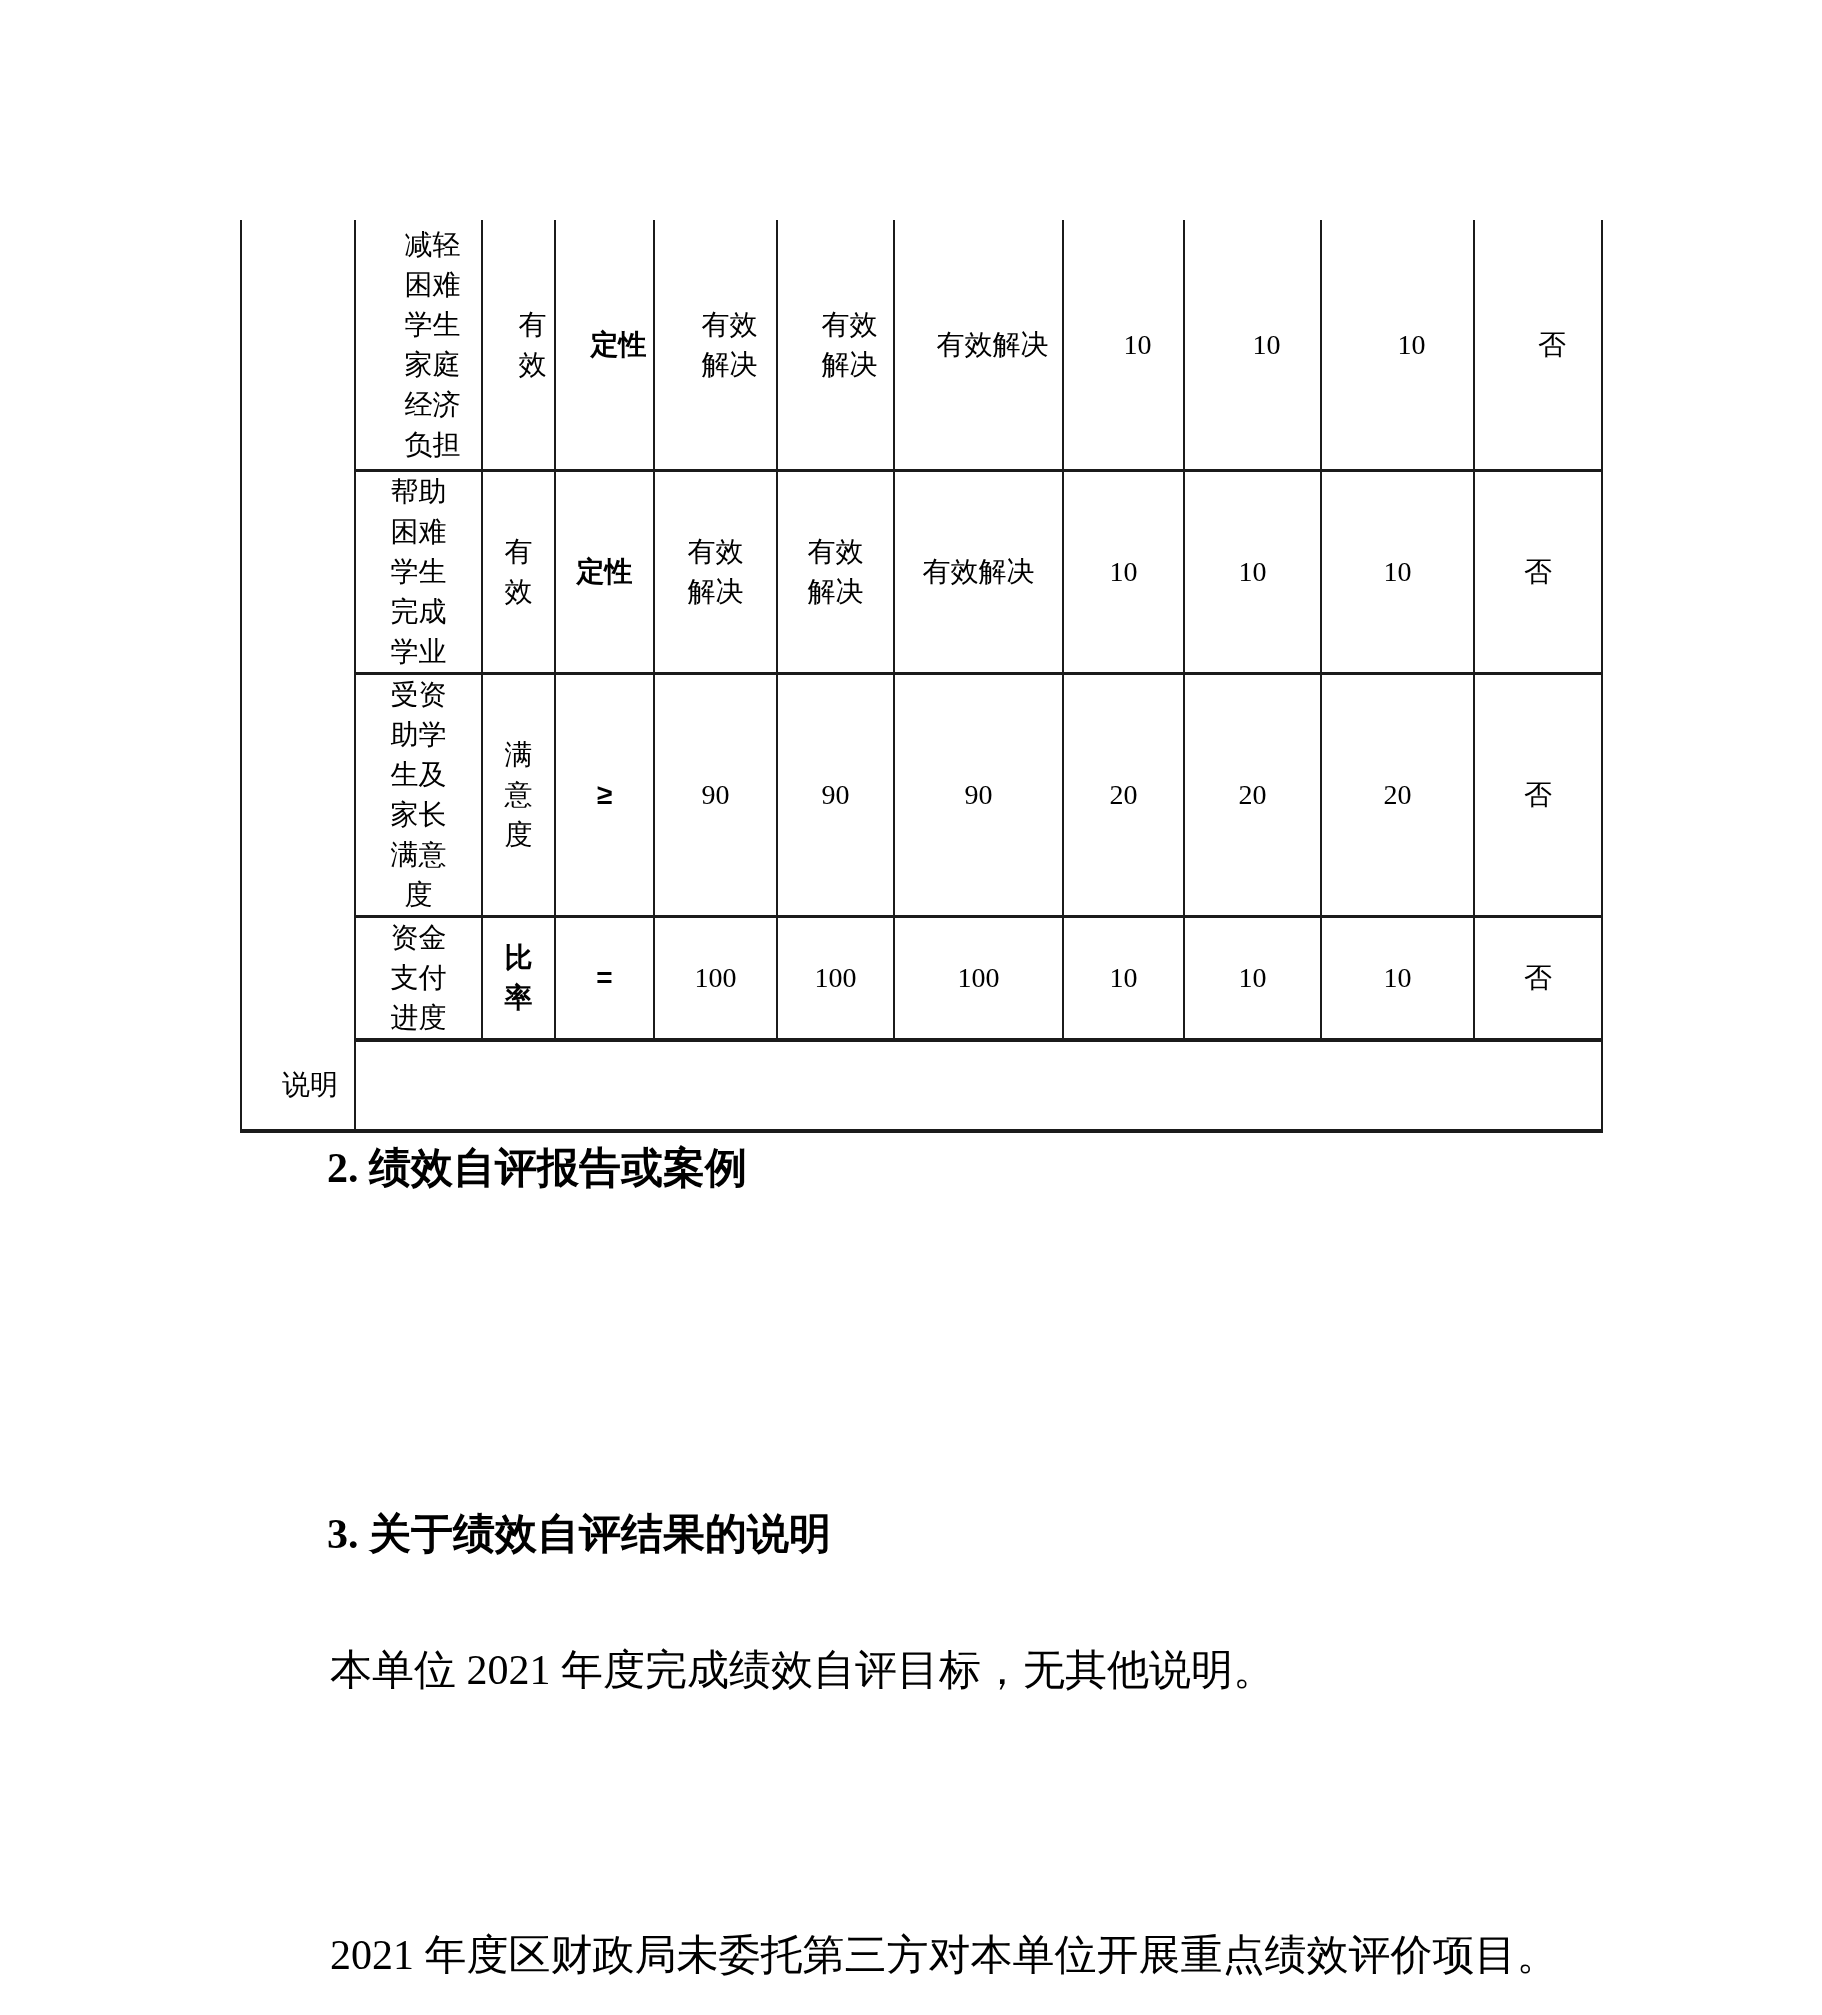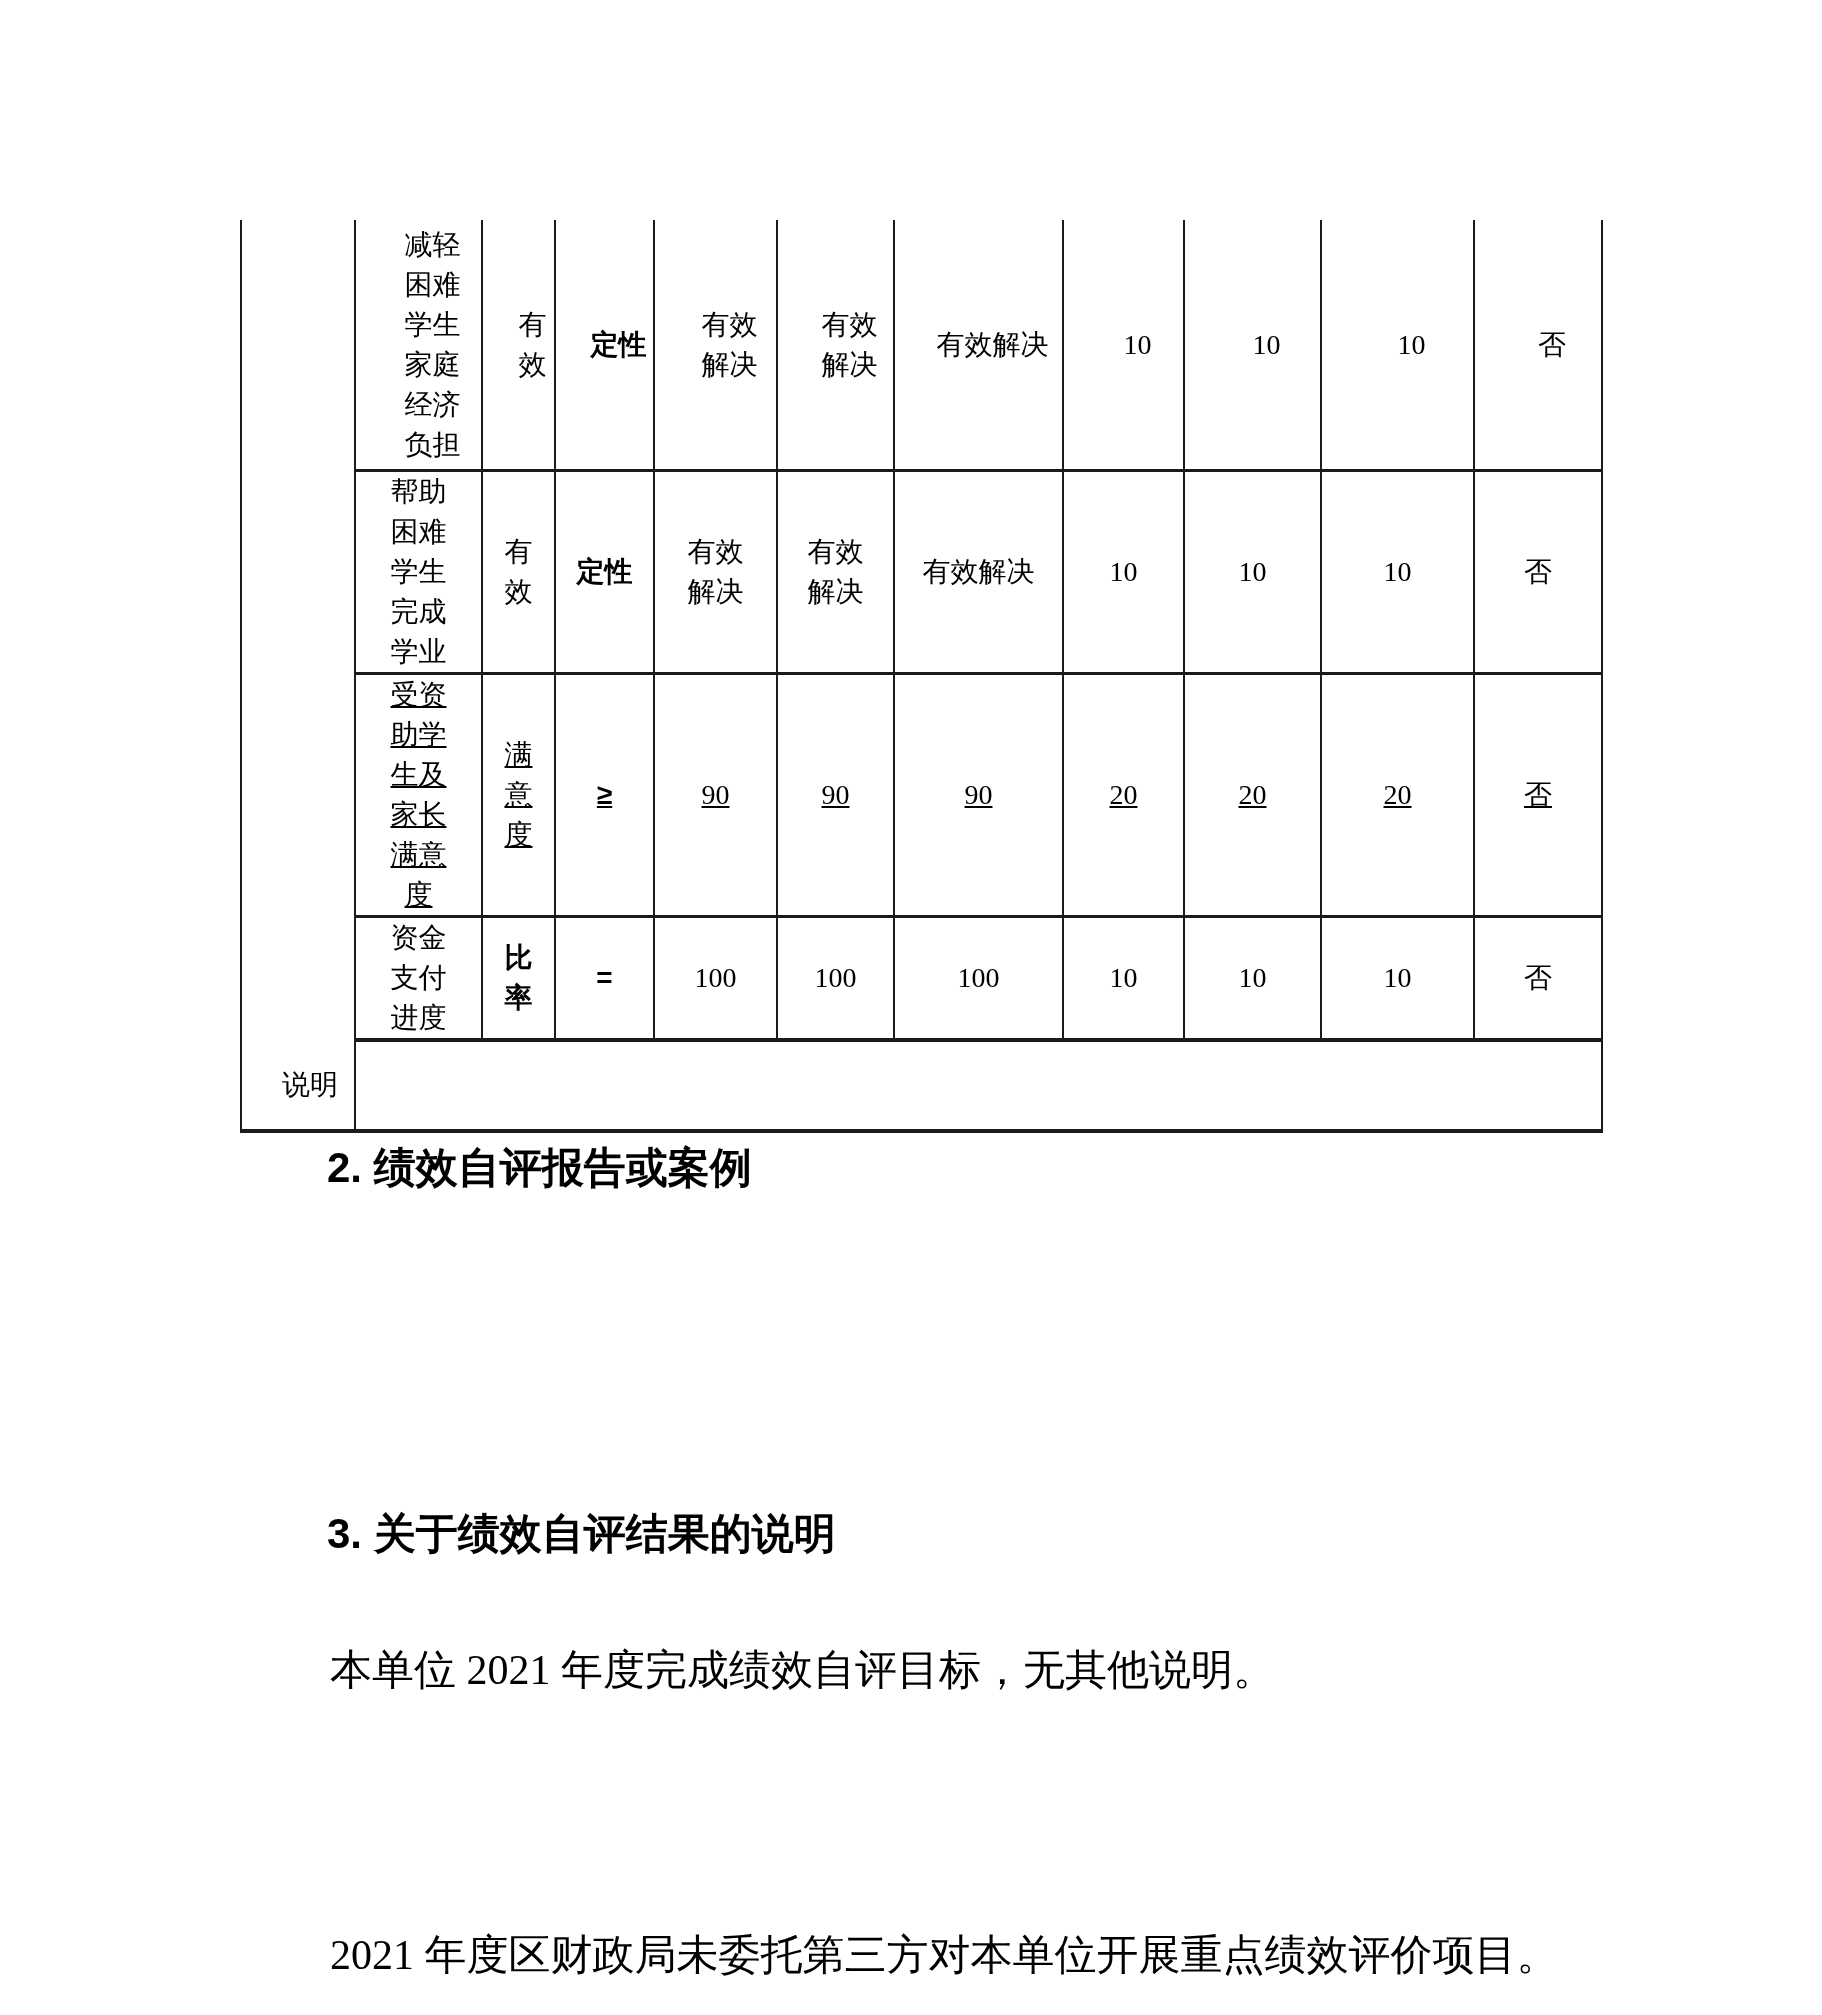--- a/index.html
+++ b/index.html
@@ -28,7 +28,7 @@
   }
   table.perf tr.r1 td{border-top:none;height:249px;padding-left:28px;}
   table.perf tr.r2 td{height:187px;}
-  table.perf tr.r3 td{height:229px;text-decoration:underline;}
+  table.perf tr.r3 td{height:229px;}
   table.perf tr.r4 td{height:110px;border-bottom-width:4px;}
   table.perf tr.note td{height:87px;border-top-width:4px;border-bottom-width:4px;}
   table.perf td.sidecol{border-top:none;border-bottom:none;}

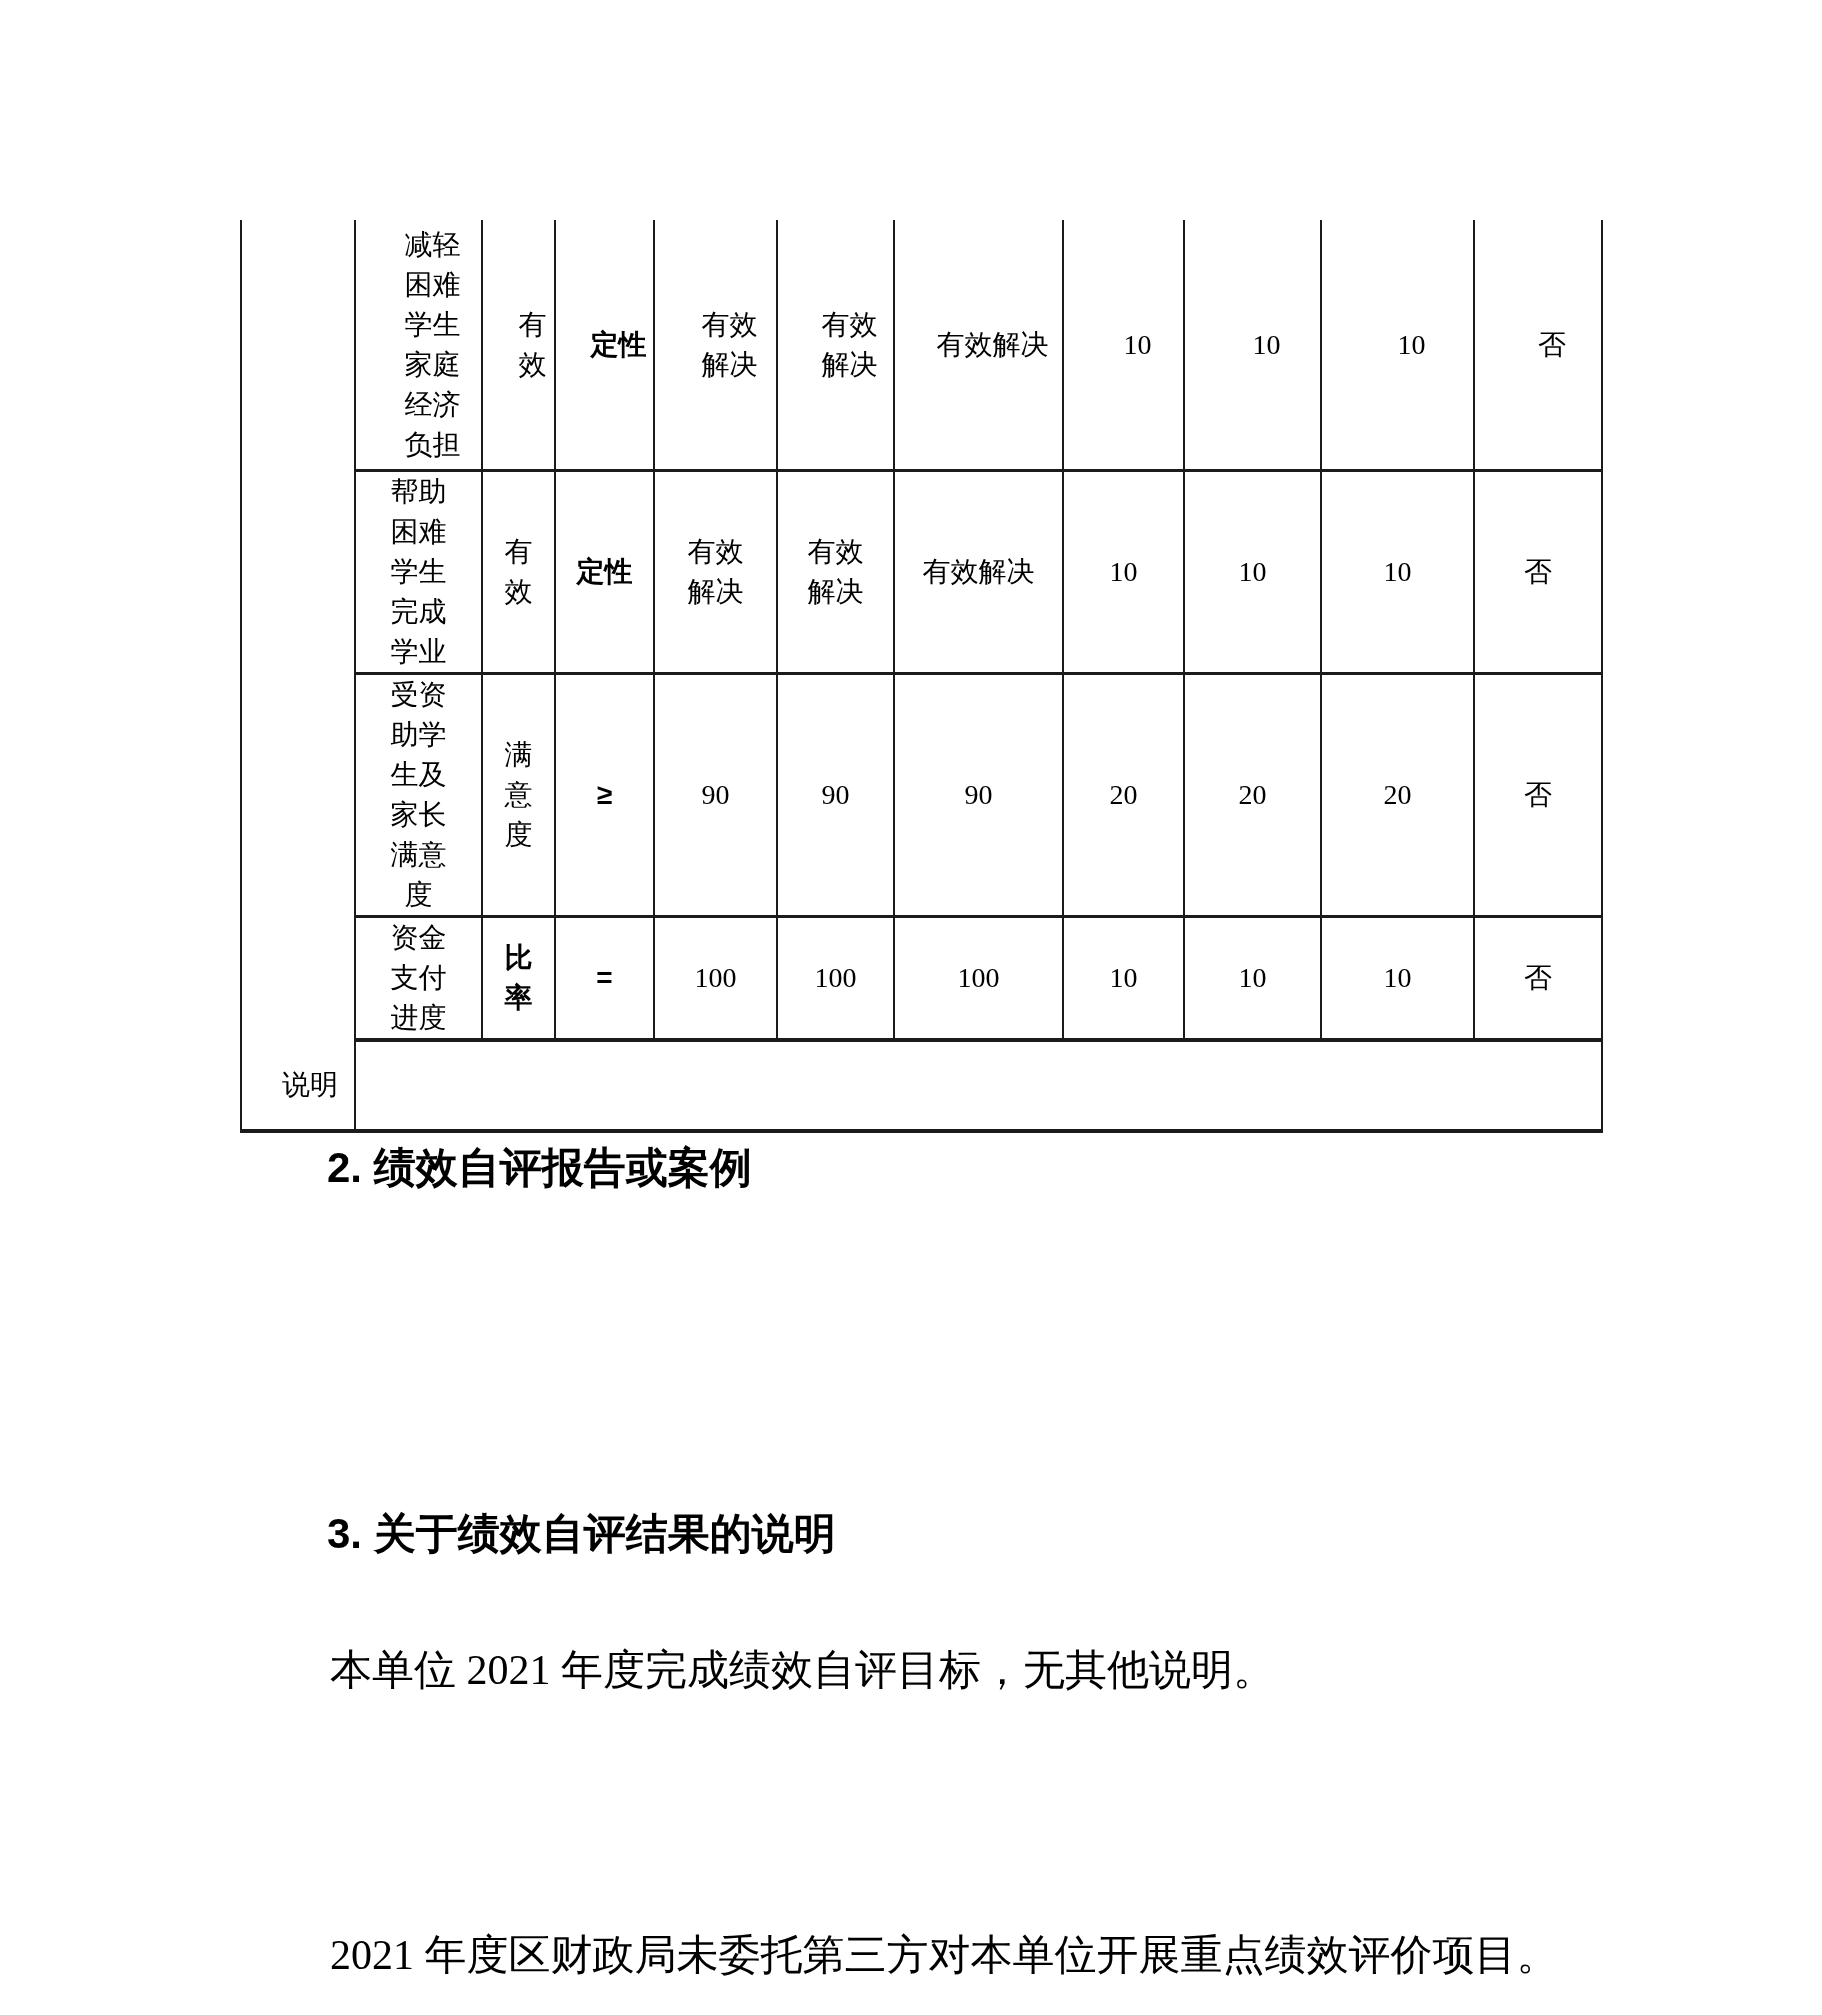--- a/index.html
+++ b/index.html
@@ -41,7 +41,7 @@
   
   .heading{
     position:absolute;left:327px;
-    font-family:Liberation Sans, sans-serif;
+    font-family:Liberation Serif, serif;
     font-weight:700;font-size:42px;line-height:52px;white-space:pre;
   }
   .para{

